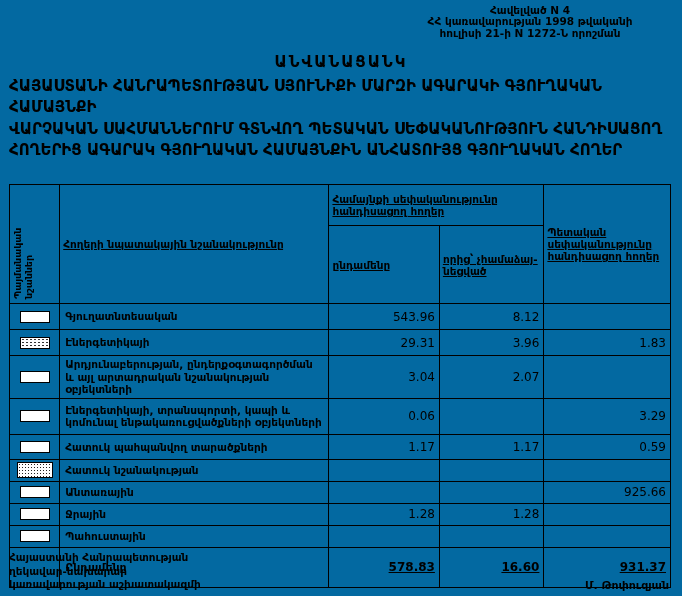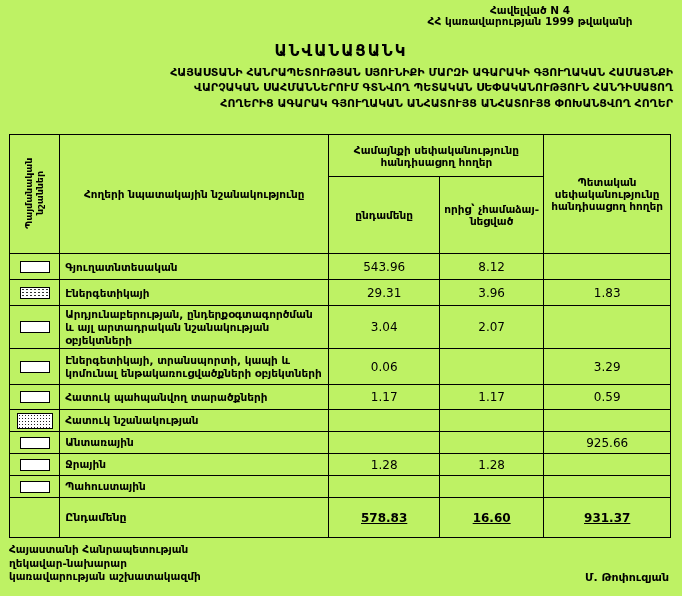--- a/index.html
+++ b/index.html
@@ -10,7 +10,7 @@
     color:#000;
     overflow:hidden;
   }
-  .page { position:relative; width:682px; height:596px; padding:5px 9px 0 9px; background:#bef264; }
+  .page { position:relative; width:682px; height:596px; padding:5px 9px 0 9px; background:#0369a1; }
 
   .annex { width:250px; margin-left:auto; margin-right:18px; text-align:center;
            font-size:10.5px; font-weight:700; line-height:1.08; }

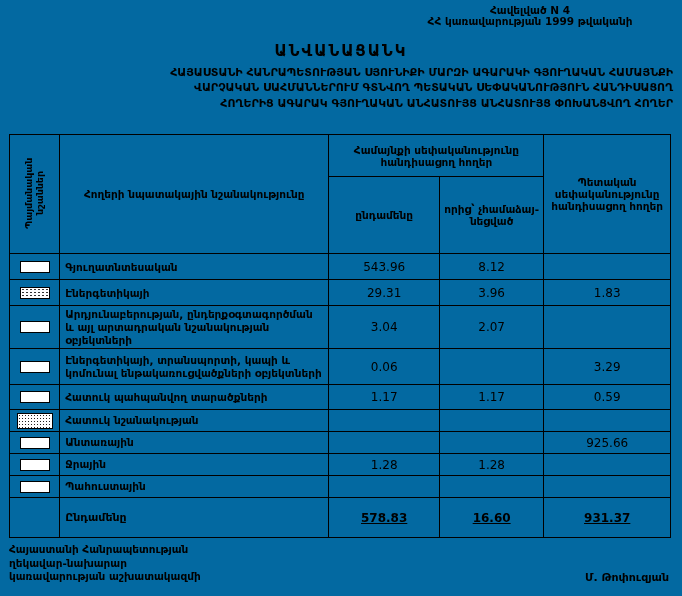--- a/index.html
+++ b/index.html
@@ -62,7 +62,7 @@
 
   <div class="annex">
     <div>Հավելված N 4</div>
-    <div>ՀՀ կառավարության 1999 թվականի</div>
+    <div>ՀՀ կառավարության 1998 թվականի</div>
   </div>
 
   <div class="title">ԱՆՎԱՆԱՑԱՆԿ</div>

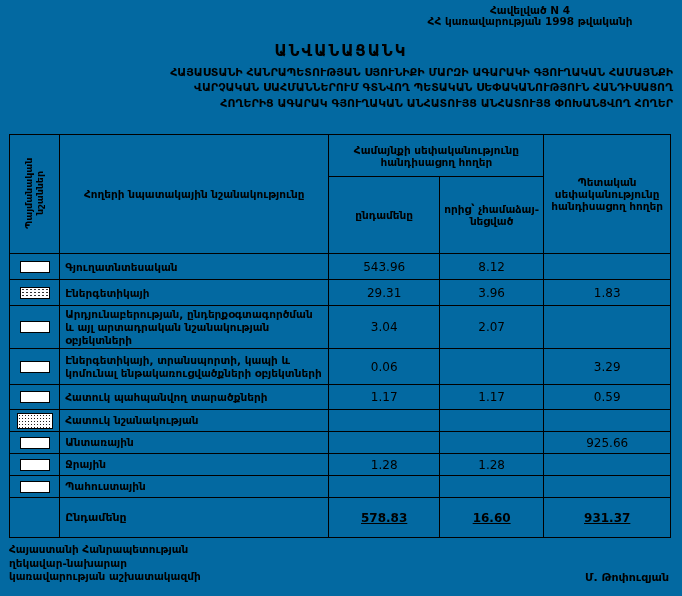--- a/index.html
+++ b/index.html
@@ -63,6 +63,7 @@
   <div class="annex">
     <div>Հավելված N 4</div>
     <div>ՀՀ կառավարության 1998 թվականի</div>
+    <div>հուլիսի 21-ի N 1272-Ն որոշման</div>
   </div>
 
   <div class="title">ԱՆՎԱՆԱՑԱՆԿ</div>

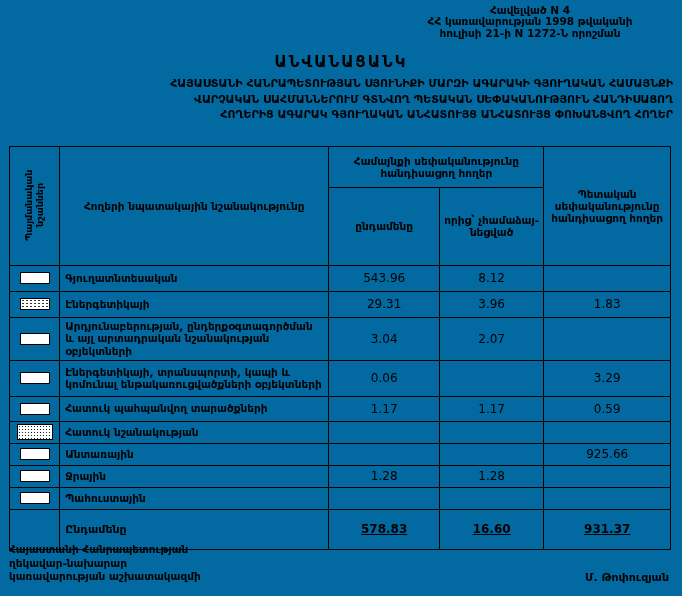--- a/index.html
+++ b/index.html
@@ -17,7 +17,7 @@
 
   .title { text-align:center; font-size:15px; font-weight:700; letter-spacing:2px; margin-top:14px; }
 
-  .subtitle { text-align:right; font-size:11px; font-weight:700; line-height:1.42; margin-top:5px; }
+  .subtitle { text-align:left; font-size:15px; font-weight:700; line-height:1.42; margin-top:5px; }
 
   table.land-table { border-collapse:collapse; table-layout:fixed; width:662px; margin-top:23px; }
   .land-table th, .land-table td { border:1px solid #000; vertical-align:middle; }

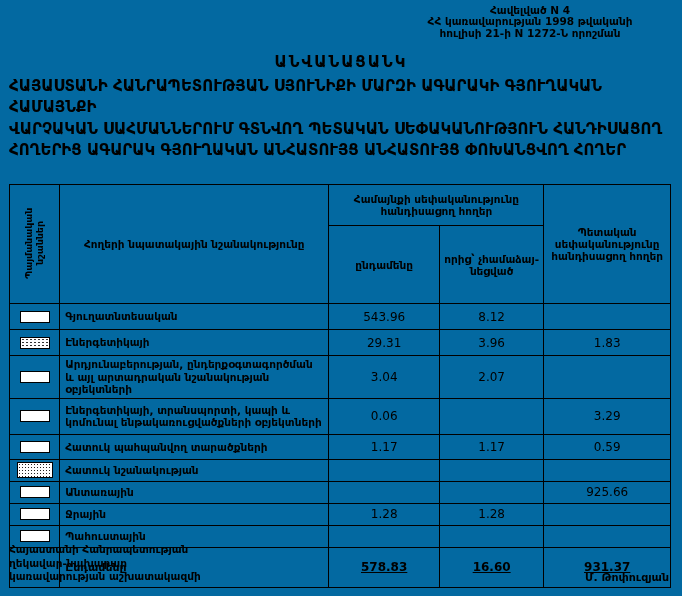--- a/index.html
+++ b/index.html
@@ -71,7 +71,7 @@
   <div class="subtitle">
     <div>ՀԱՅԱՍՏԱՆԻ ՀԱՆՐԱՊԵՏՈՒԹՅԱՆ ՍՅՈՒՆԻՔԻ  ՄԱՐԶԻ  ԱԳԱՐԱԿԻ ԳՅՈՒՂԱԿԱՆ ՀԱՄԱՅՆՔԻ</div>
     <div>ՎԱՐՉԱԿԱՆ  ՍԱՀՄԱՆՆԵՐՈՒՄ ԳՏՆՎՈՂ  ՊԵՏԱԿԱՆ ՍԵՓԱԿԱՆՈՒԹՅՈՒՆ ՀԱՆԴԻՍԱՑՈՂ</div>
-    <div>ՀՈՂԵՐԻՑ  ԱԳԱՐԱԿ ԳՅՈՒՂԱԿԱՆ ԱՆՀԱՏՈՒՅՑ ԱՆՀԱՏՈՒՅՑ  ՓՈԽԱՆՑՎՈՂ ՀՈՂԵՐ</div>
+    <div>ՀՈՂԵՐԻՑ  ԱԳԱՐԱԿ ԳՅՈՒՂԱԿԱՆ ՀԱՄԱՅՆՔԻՆ ԱՆՀԱՏՈՒՅՑ  ԳՅՈՒՂԱԿԱՆ ՀՈՂԵՐ</div>
   </div>
 
   <table class="land-table">

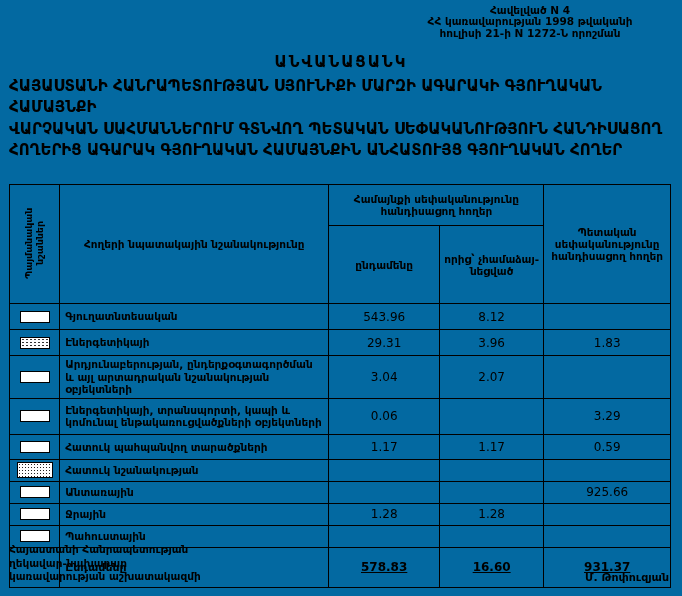--- a/index.html
+++ b/index.html
@@ -21,7 +21,7 @@
 
   table.land-table { border-collapse:collapse; table-layout:fixed; width:662px; margin-top:23px; }
   .land-table th, .land-table td { border:1px solid #000; vertical-align:middle; }
-  .land-table th { font-size:10.5px; font-weight:700; padding:2px 3px; text-align:center; }
+  .land-table th { font-size:10.5px; font-weight:700; padding:2px 3px; text-align:left;text-decoration:underline; }
 
   .hdr-row1 { height:40px; }
   .hdr-row2 { height:76px; }

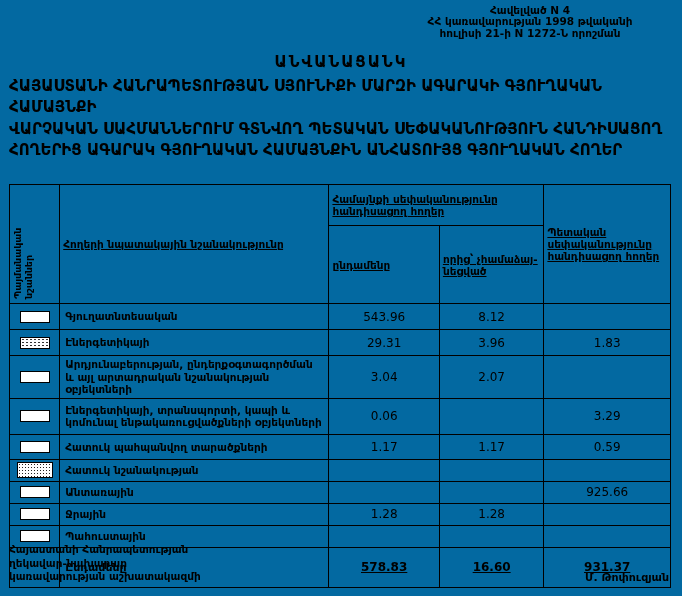--- a/index.html
+++ b/index.html
@@ -35,7 +35,7 @@
     max-height:112px;
   }
 
-  .num { text-align:center; font-size:12px; font-weight:400; padding:2px 4px; }
+  .num { text-align:right; font-size:12px; font-weight:400; padding:2px 4px; }
   .label-cell { font-size:10.5px; font-weight:700; padding:2px 5px; line-height:1.2; text-align:left; }
   .sym-cell { text-align:center; padding:2px; }
 

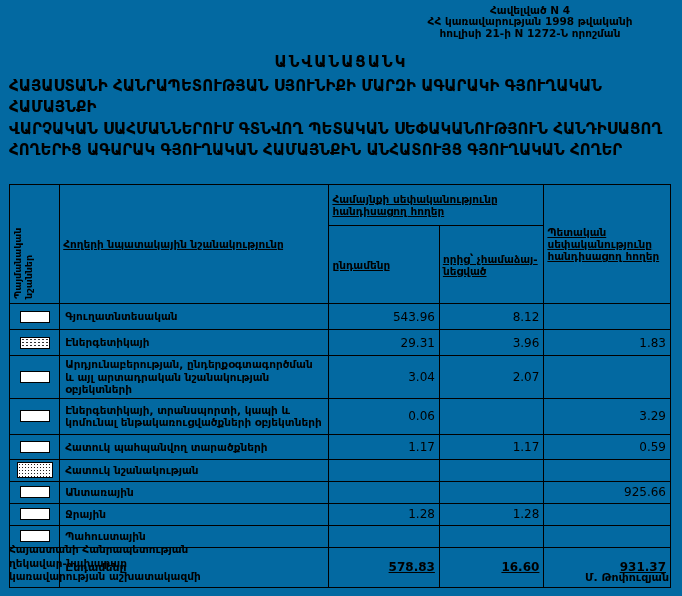--- a/index.html
+++ b/index.html
@@ -50,7 +50,7 @@
   .total-row .label-cell { font-size:11px; }
   .total-row .num { font-weight:700;text-decoration:underline; }
 
-  .footer { position:absolute; left:9px; right:9px; bottom:12px;
+  .footer { position:absolute; left:9px; right:9px; bottom:4px;
             display:flex; justify-content:space-between; align-items:flex-end; }
   .footer-left { font-size:10.5px; font-weight:700; line-height:1.3; }
   .signature { font-size:11px; font-weight:700; padding-right:4px; }

